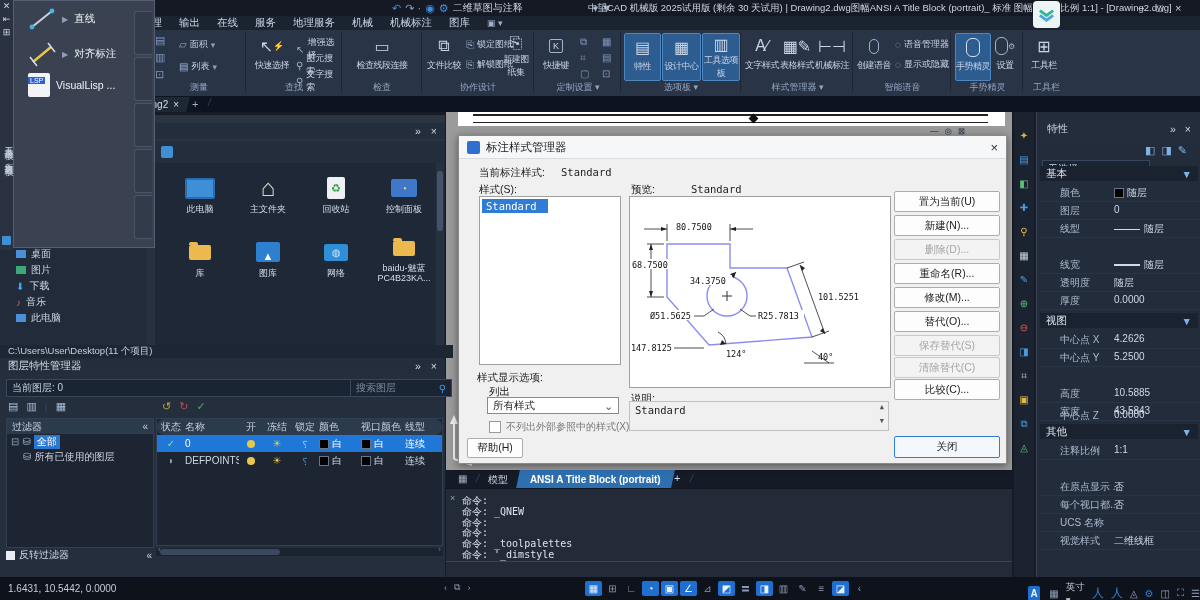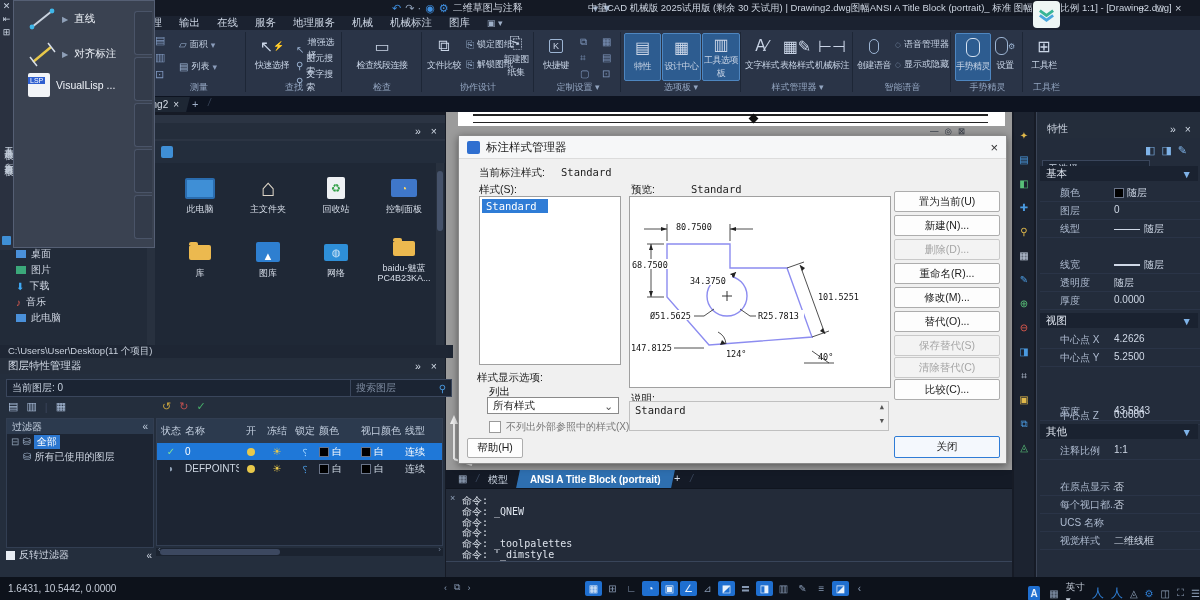--- a/index.html
+++ b/index.html
@@ -648,6 +648,10 @@
         <span class="pl">中心点 Z</span>
         <span class="pv">0.0000</span>
       </div>
+    <div class="prow" style="left:3px;top:272px;">
+        <span class="pl">高度</span>
+        <span class="pv">10.5885</span>
+      </div>
     <div class="prow" style="left:3px;top:290px;">
         <span class="pl">宽度</span>
         <span class="pv">43.5843</span>

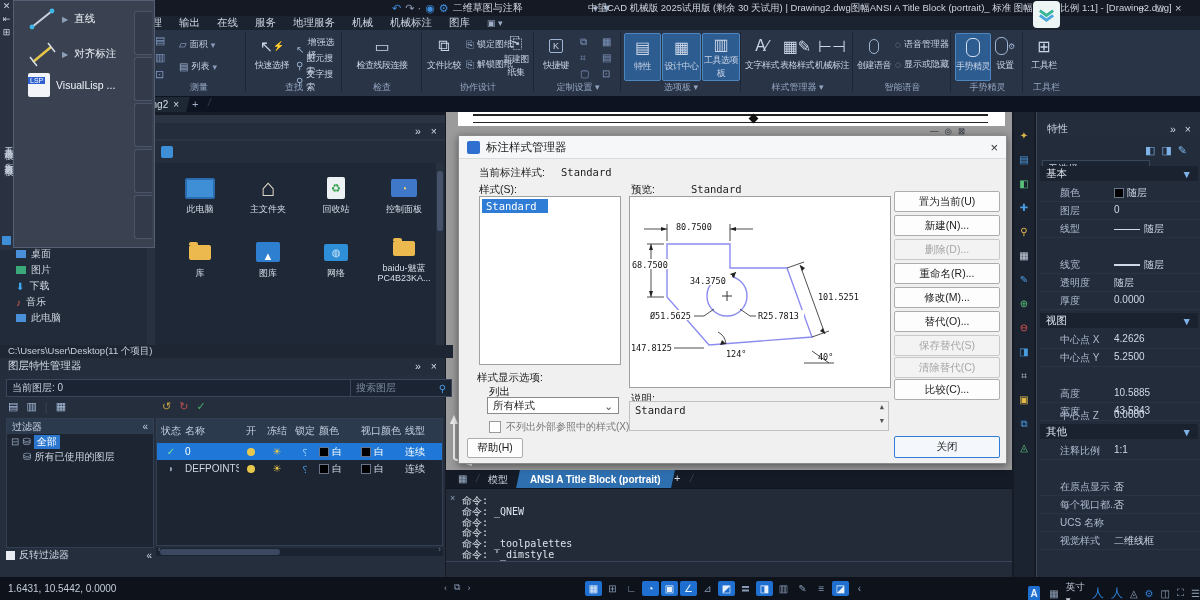--- a/index.html
+++ b/index.html
@@ -469,7 +469,7 @@
     </div>
 
     <div class="abs" style="left:156px;top:60px;width:287px;height:128px;background:#1d2533;border:1px solid #323e52;box-sizing:border-box;">
-      <div class="thead flex" style="height:24px;">
+      <div class="thead flex" style="height:16px;border-radius:7px;">
         <span class="cell" style="width:28px;">状态</span>
         <span class="cell" style="width:54px;justify-content:flex-start;">名称</span>
         <span class="cell" style="width:24px;">开</span>

